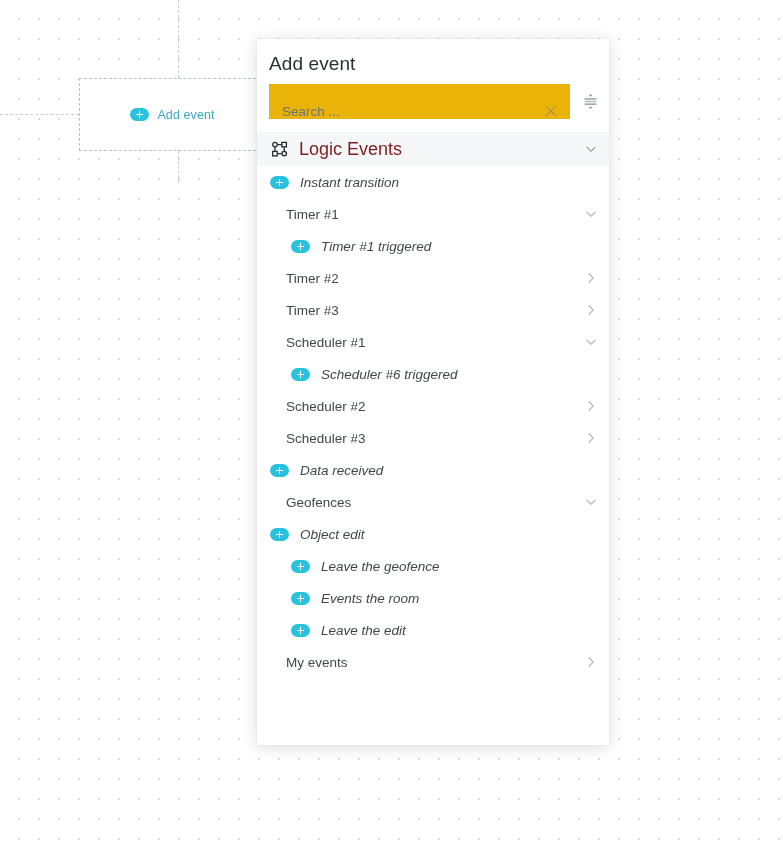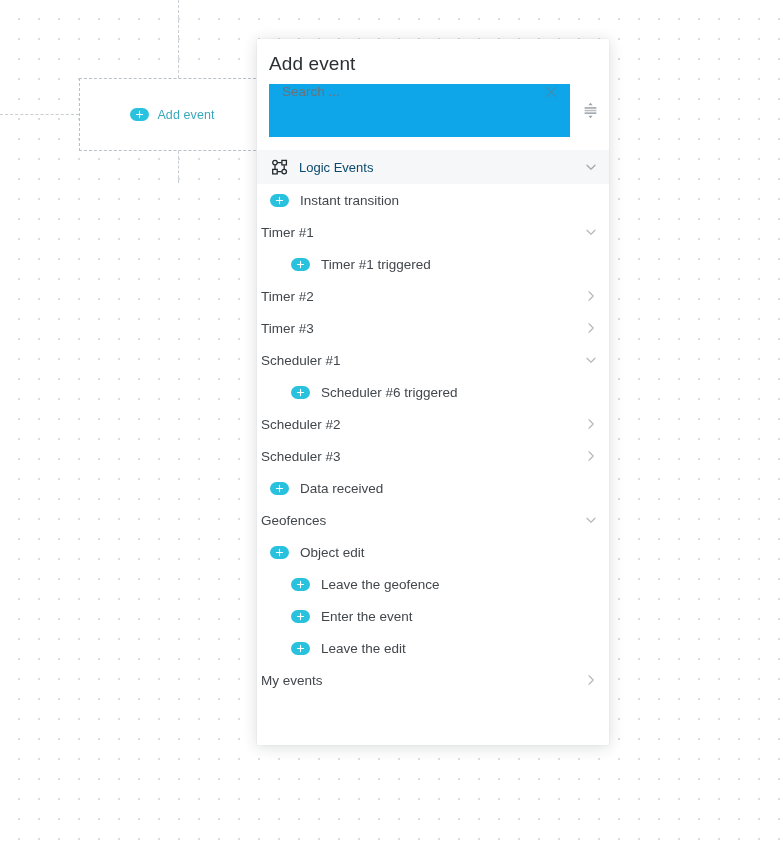--- a/index.html
+++ b/index.html
@@ -106,10 +106,10 @@
   }
   #search-box {
     flex: 1 1 auto;
-    height: 53px;
-    background: #0ea5e9;
-    display: flex;
-    align-items: flex-start;
+    height: 35px;
+    background: #eab308;
+    display: flex;
+    align-items: flex-end;
     padding: 0 11px 0 13px;
     position: relative;
   }

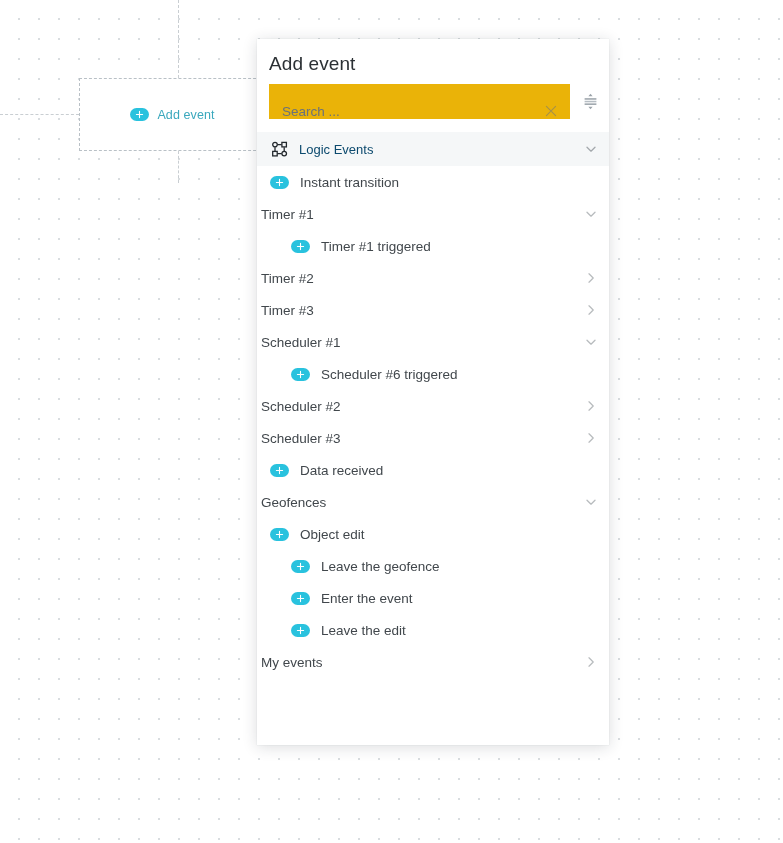--- a/index.html
+++ b/index.html
@@ -171,8 +171,8 @@
     display: flex; align-items: center; justify-content: center;
   }
   .row.section .label {
-    font-size: 13px;
-    color: #0c4a6e;
+    font-size: 18px;
+    color: #7f1d1d;
   }
   .row.section .chev { opacity: .55; }
 

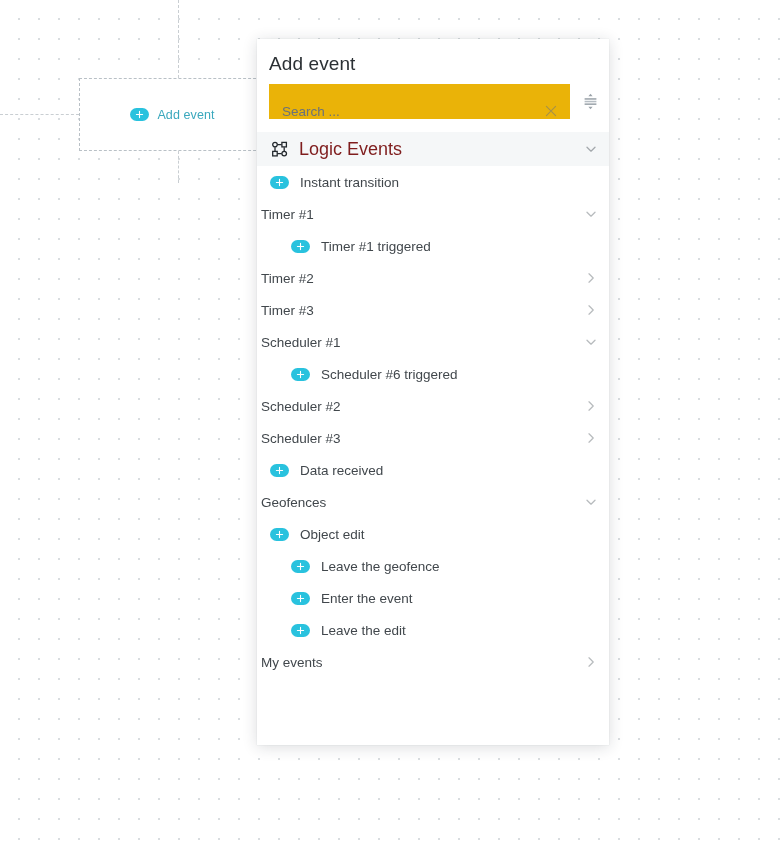--- a/index.html
+++ b/index.html
@@ -190,6 +190,7 @@
   .row.leaf .label {
     font-size: 13.5px;
     color: #41474c;
+    font-style: italic;
   }
   .row.leaf.indent { padding-left: 34px; }
 

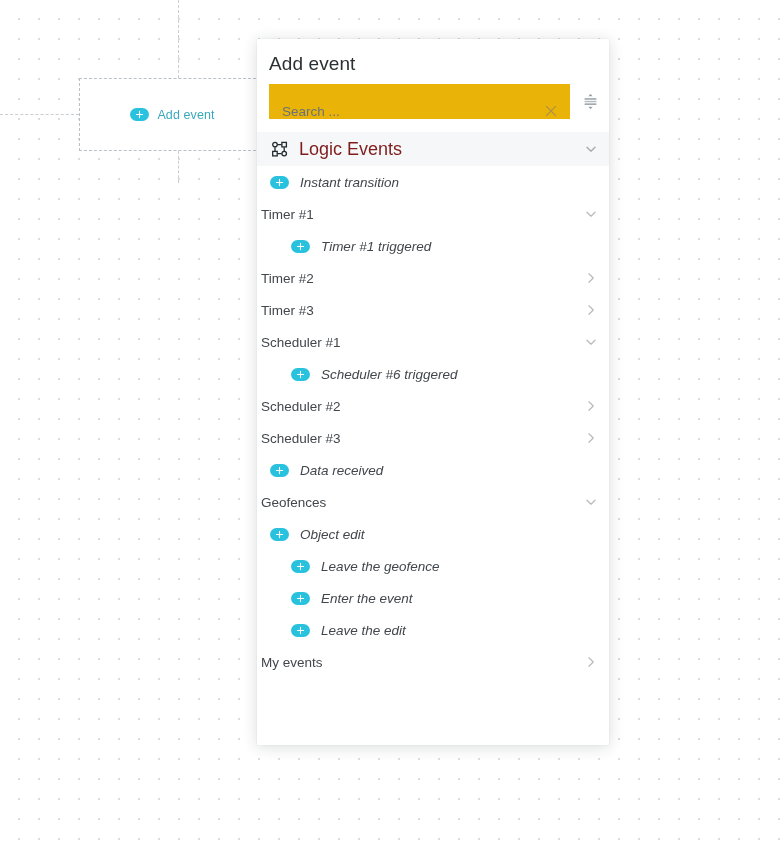--- a/index.html
+++ b/index.html
@@ -147,7 +147,7 @@
     height: 32px;
     display: flex;
     align-items: center;
-    padding-left: 4px;
+    padding-left: 29px;
     padding-right: 11px;
   }
 

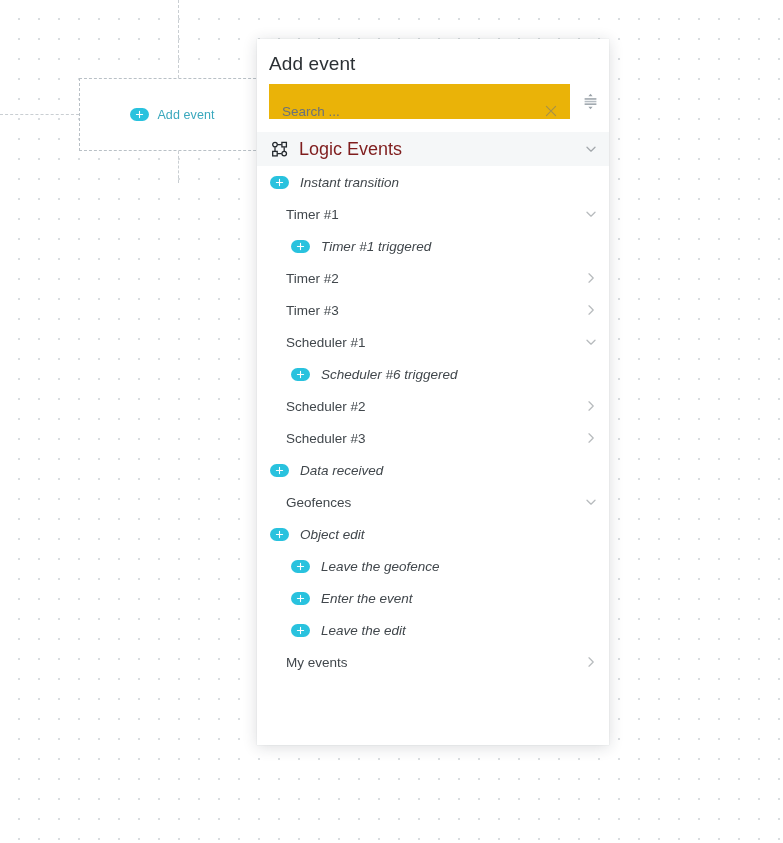--- a/index.html
+++ b/index.html
@@ -351,7 +351,7 @@
             <path d="M4.5 1.4v6.2M1.4 4.5h6.2" stroke="#ffffff" stroke-width="1.1" stroke-linecap="round"></path>
           </svg>
         </span>
-        <span class="label">Enter the event</span>
+        <span class="label">Events the room</span>
       </div>
       <div class="row leaf indent">
         <span class="plus-pill">

